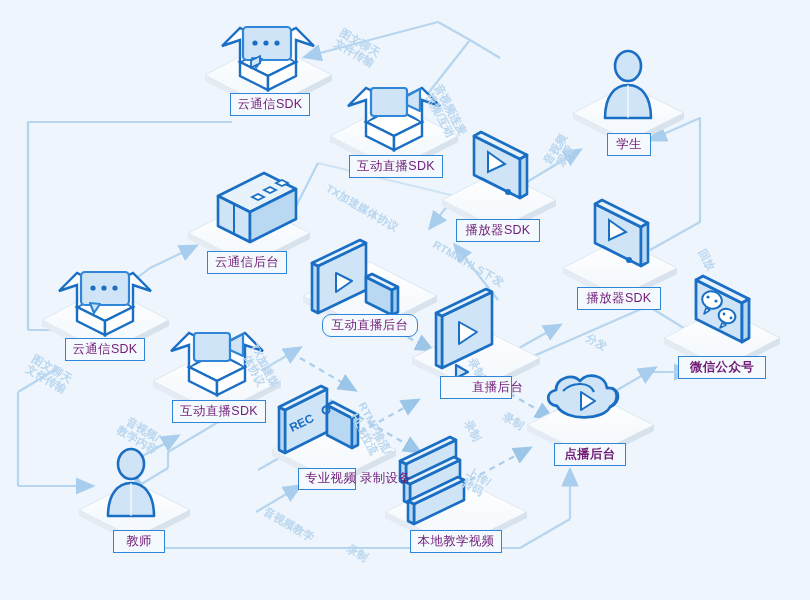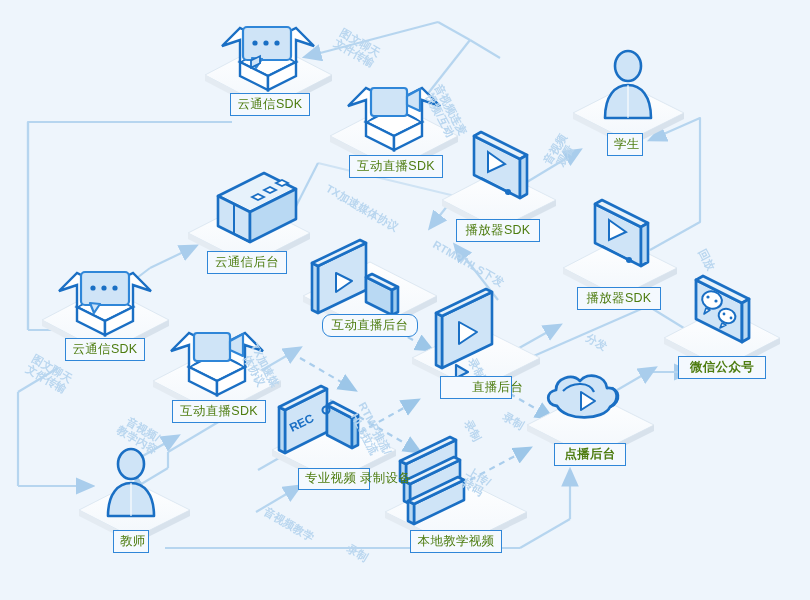--- a/index.html
+++ b/index.html
@@ -17,7 +17,7 @@
     position:absolute;
     border:1px solid #2f86d8;
     background:#f4f9fe;
-    color:#4d7c0f;
+    color:#701a75;
     font-size:12.5px;
     line-height:14px;
     padding:3px 6px 4px 6px;

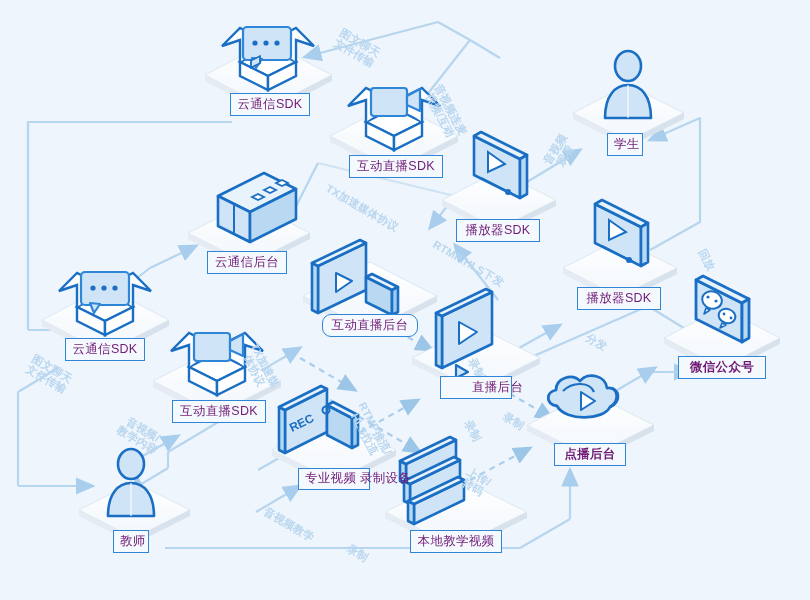--- a/index.html
+++ b/index.html
@@ -410,7 +410,7 @@
 
   <div class="node-label" style="left:456px;top:219px;width:84px;">播放器SDK</div>
 
-  <div class="node-label" style="left:607px;top:133px;width:36px;">学生</div>
+  <div class="node-label" style="left:607px;top:133px;width:44px;">学生</div>
 
   <div class="node-label" style="left:577px;top:287px;width:84px;">播放器SDK</div>
 

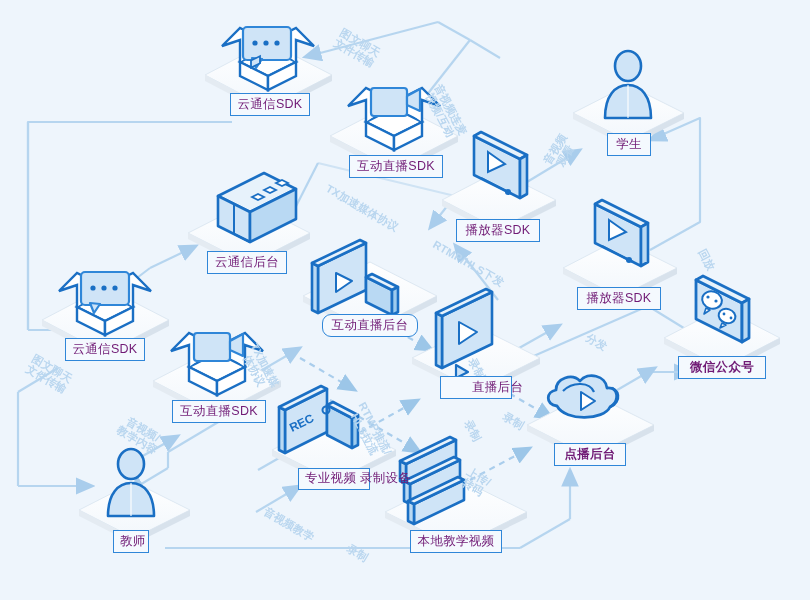--- a/index.html
+++ b/index.html
@@ -428,7 +428,7 @@
 
   <div class="node-label" style="left:554px;top:443px;width:72px;font-weight:bold;">点播后台</div>
 
-  <div class="node-label two" style="left:298px;top:468px;width:72px;">
+  <div class="node-label two" style="left:298px;top:468px;width:58px;">
     <span>专业视频</span>
     <span>录制设备</span>
   </div>

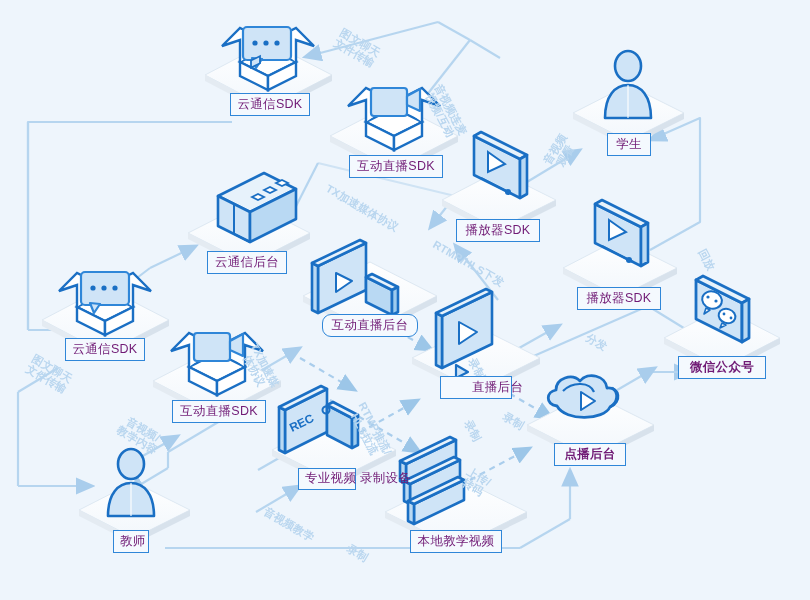--- a/index.html
+++ b/index.html
@@ -435,7 +435,7 @@
 
   <div class="node-label" style="left:410px;top:530px;width:92px;">本地教学视频</div>
 
-  <div class="node-label" style="left:113px;top:530px;width:36px;">教师</div>
+  <div class="node-label" style="left:113px;top:530px;width:52px;">教师</div>
 
 </div>
 

